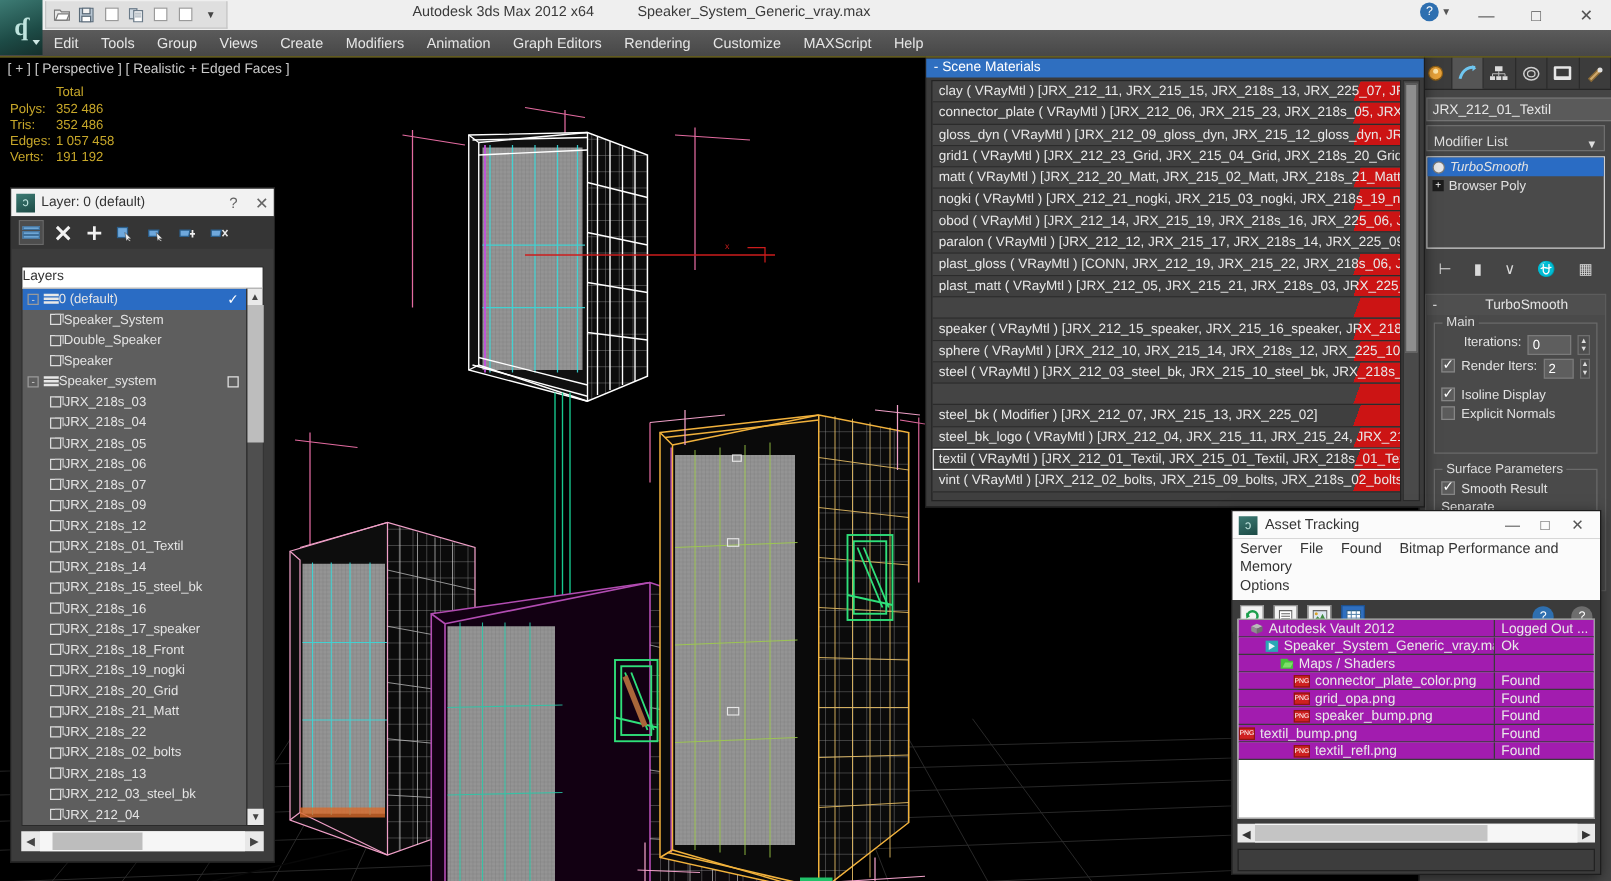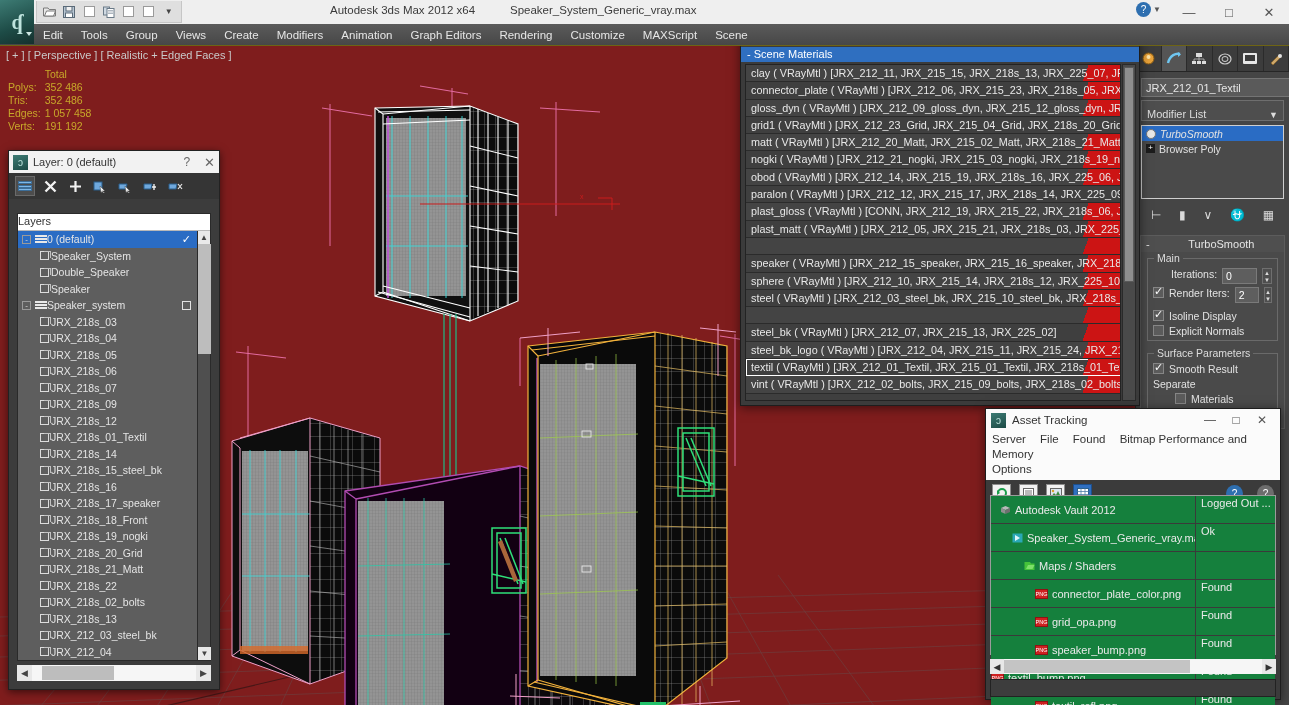--- a/index.html
+++ b/index.html
@@ -1061,7 +1061,7 @@
     <span class="mi">Rendering</span>
     <span class="mi">Customize</span>
     <span class="mi">MAXScript</span>
-    <span class="mi">Scene</span>
+    <span class="mi">Help</span>
   </div>
 
   <div class="appbar">

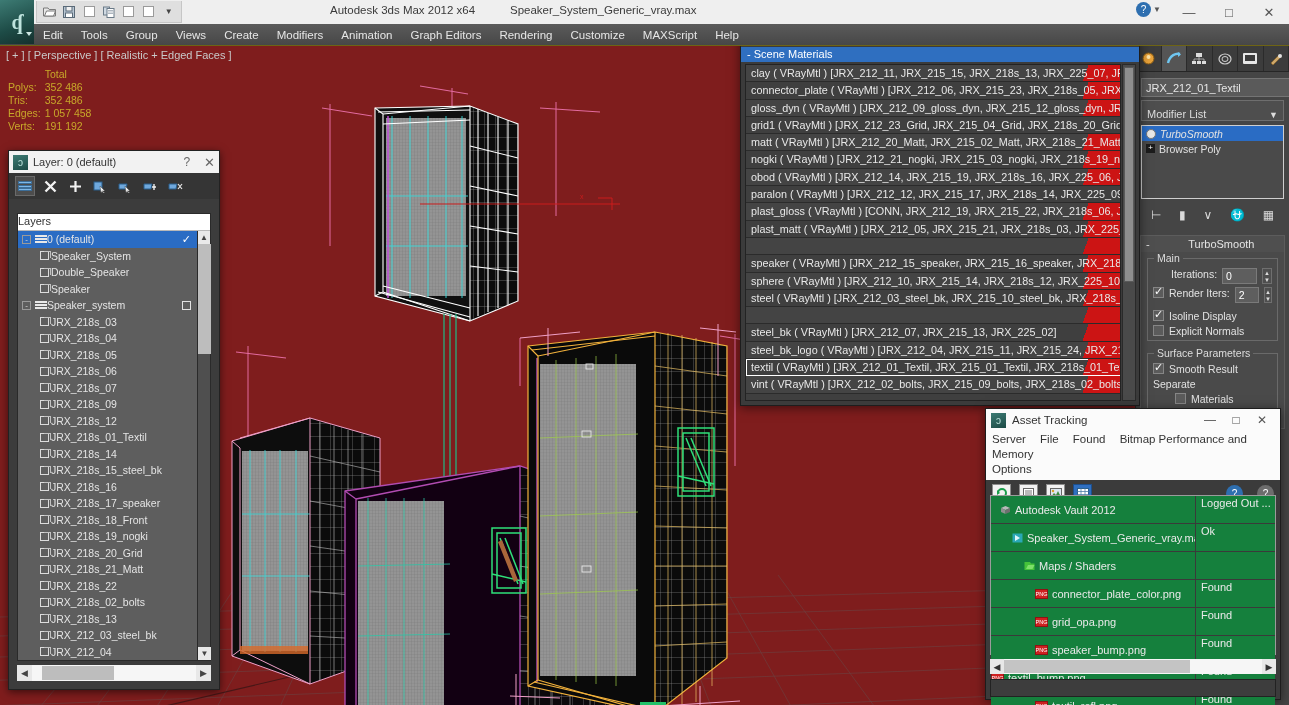--- a/index.html
+++ b/index.html
@@ -34,7 +34,7 @@
   .menuspacer { width:34px; }
 
   
-  .viewport { position:absolute; left:0; top:46px; width:1135px; height:659px; background:#7f1d1d; overflow:hidden;}
+  .viewport { position:absolute; left:0; top:46px; width:1135px; height:659px; background:#000000; overflow:hidden;}
   .vplabel { position:absolute; left:6px; top:3px; color:#c9c9c9; font-size:11px; }
   .stats { position:absolute; left:8px; top:22px; color:#c8a82a; font-size:10.5px; line-height:13px;}
   .stats table { border-collapse:collapse; }

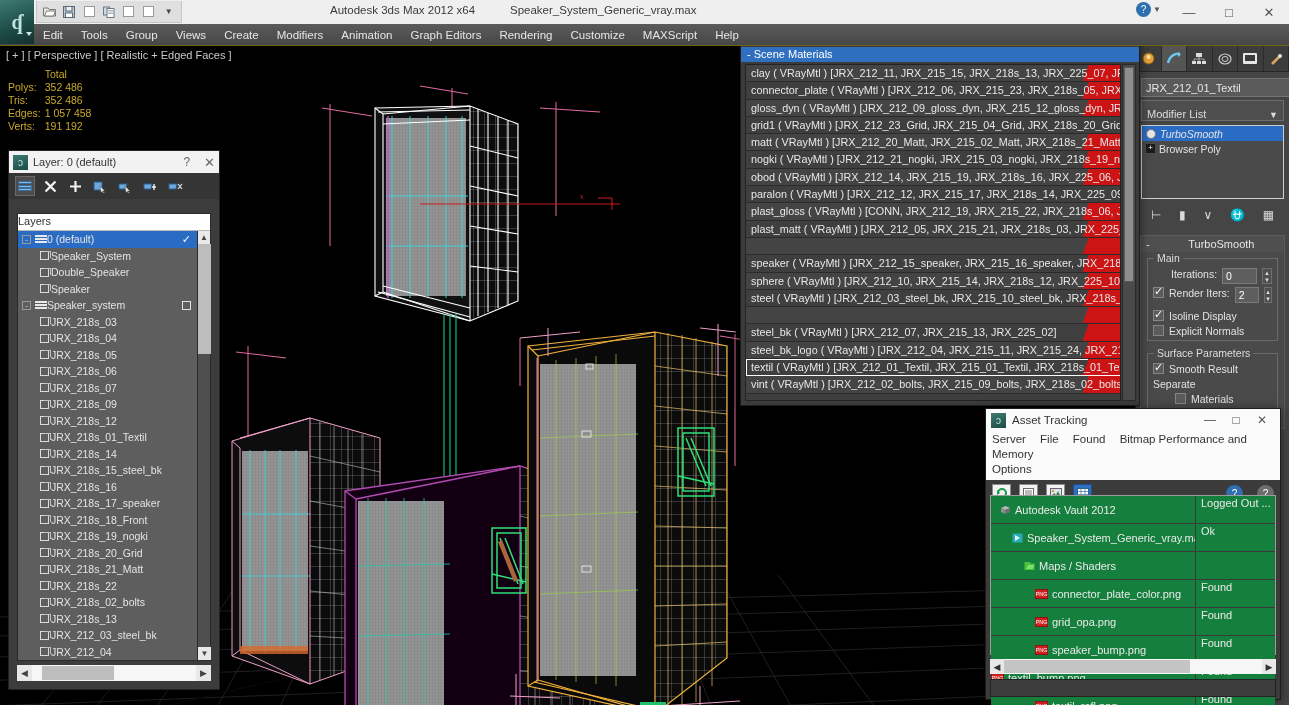--- a/index.html
+++ b/index.html
@@ -130,7 +130,7 @@
   .rollhdr { height:16px; background:#4f4f4f; color:#e4e4e4; font-size:11px; display:flex; align-items:center; padding:0 5px; }
   .rollhdr .mn { margin-right:14px; }
   .rollhdr .tt { flex:1; text-align:center; }
-  .grp { margin:6px 6px 4px 6px; border:1px solid #6a6a6a; padding:6px 5px 0 5px; position:relative;}
+  .grp { margin:6px 6px 4px 6px; border:1px solid #6a6a6a; padding:6px 5px 22px 5px; position:relative;}
   .grp > .glab { position:absolute; left:6px; top:-7px; background:#4a4a4a; padding:0 3px; color:#ddd; font-size:10.5px;}
   .prow { display:flex; align-items:flex-start; gap:5px; margin:3px 0; color:#e2e2e2; font-size:10.5px;}
   .prow .lbl { white-space:nowrap; }

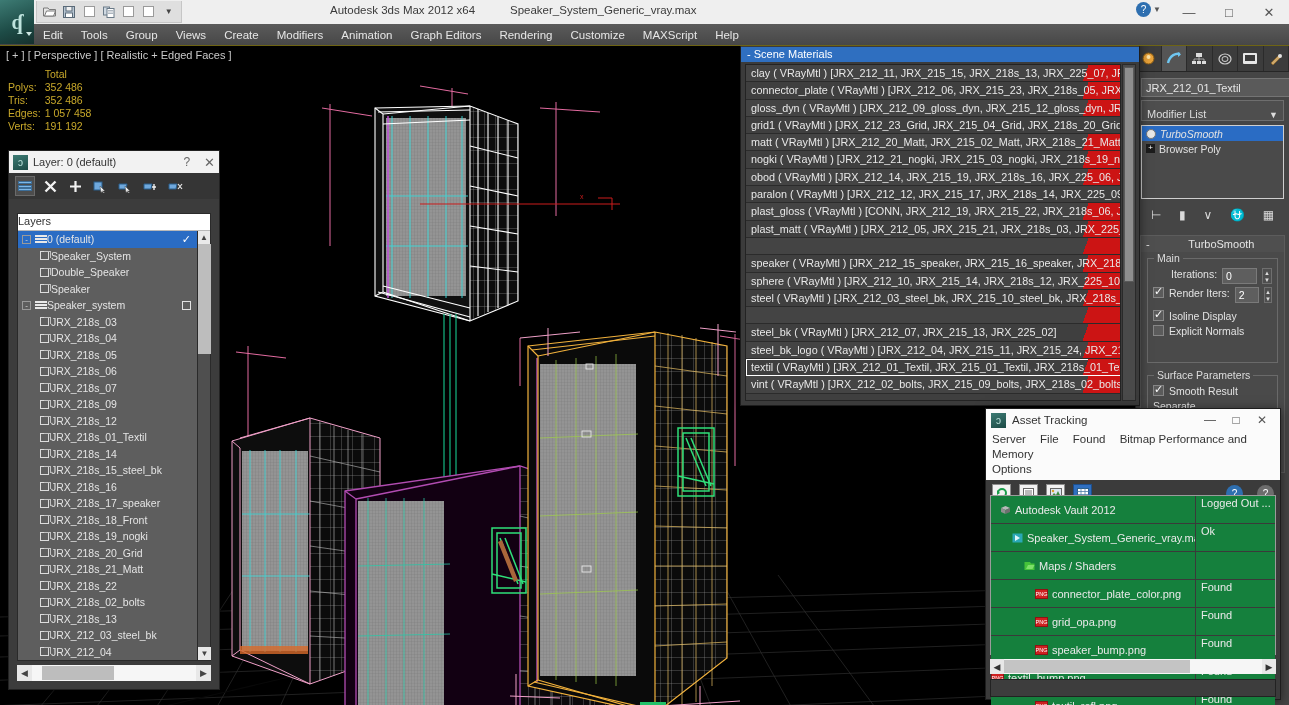--- a/index.html
+++ b/index.html
@@ -905,7 +905,7 @@
         <div class="mrow"><span class="redflag"></span><span class="txt">sphere  ( VRayMtl )  [JRX_212_10, JRX_215_14, JRX_218s_12, JRX_225_10, J...</span></div>
         <div class="mrow"><span class="redflag"></span><span class="txt">steel  ( VRayMtl )  [JRX_212_03_steel_bk, JRX_215_10_steel_bk, JRX_218s_1...</span></div>
         <div class="mrow"><span class="redflag"></span></div>
-        <div class="mrow"><span class="redflag"></span><span class="txt">steel_bk ( VRayMtl ) [JRX_212_07, JRX_215_13, JRX_225_02]</span></div>
+        <div class="mrow"><span class="redflag"></span><span class="txt">steel_bk ( Modifier ) [JRX_212_07, JRX_215_13, JRX_225_02]</span></div>
         <div class="mrow"><span class="redflag"></span><span class="txt">steel_bk_logo  ( VRayMtl )  [JRX_212_04, JRX_215_11, JRX_215_24, JRX_218...</span></div>
         <div class="mrow sel"><span class="redflag"></span><span class="txt">textil  ( VRayMtl )  [JRX_212_01_Textil, JRX_215_01_Textil, JRX_218s_01_Tex...</span></div>
         <div class="mrow"><span class="redflag"></span><span class="txt">vint ( VRayMtl ) [JRX_212_02_bolts, JRX_215_09_bolts, JRX_218s_02_bolts,...</span></div>

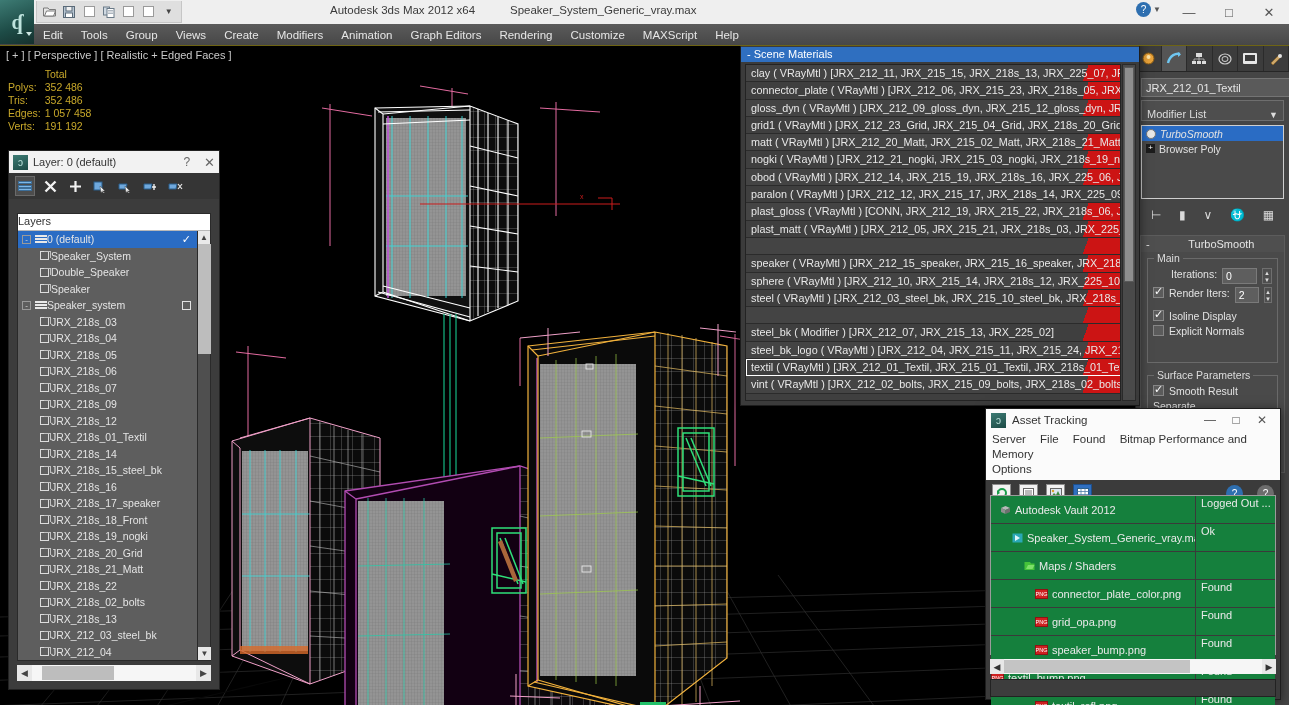--- a/index.html
+++ b/index.html
@@ -161,7 +161,7 @@
   .atGrid { position:absolute; left:4px; top:86px; right:4px; height:160px; background:#fff; border:1px solid #9b9b9b;}
   .atHead { display:flex; height:19px; background:#fff; color:#2b2b2b; font-size:11.5px; border-bottom:1px solid #b5b5b5;}
   .atHead .c1{ flex:1; padding:2px 6px;} .atHead .c2{ width:80px; padding:2px 6px; border-left:1px solid #b5b5b5;}
-  .atRow { display:flex; height:28px; font-size:11px; color:#e9e9e9; background:#15803d; border-bottom:1px solid #3a3a3a;}
+  .atRow { display:flex; height:14px; font-size:11px; color:#e9e9e9; background:#a21caf; border-bottom:1px solid #3a3a3a;}
   .atRow .c1{ flex:1; display:flex; align-items:center; gap:4px; overflow:hidden; white-space:nowrap;}
   .atRow .c2{ width:80px; padding:1px 5px; border-left:1px solid #3a3a3a; white-space:nowrap; overflow:hidden;}
   .atRow .fi{ width:12px;height:11px; flex:0 0 auto; display:flex;align-items:center;justify-content:center;

